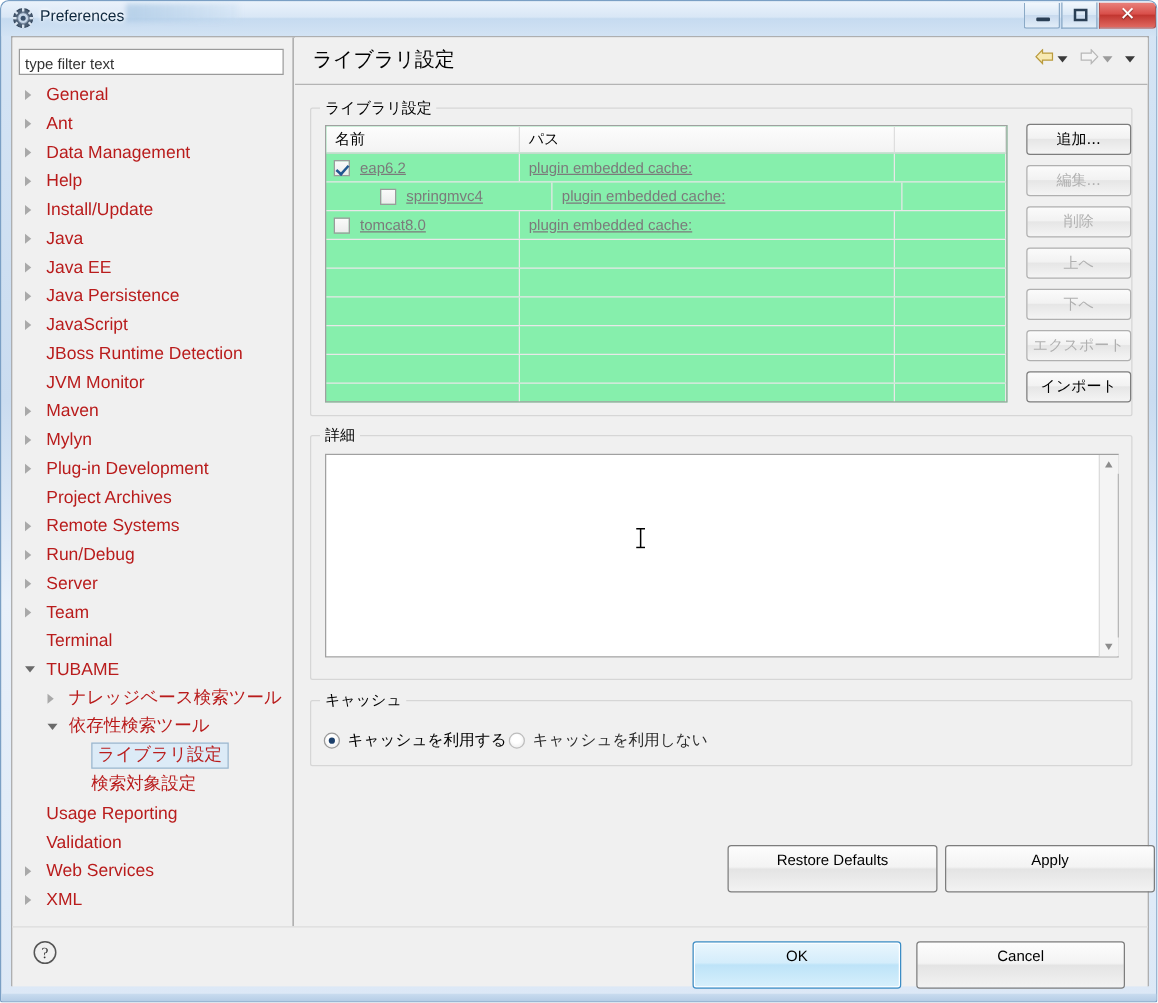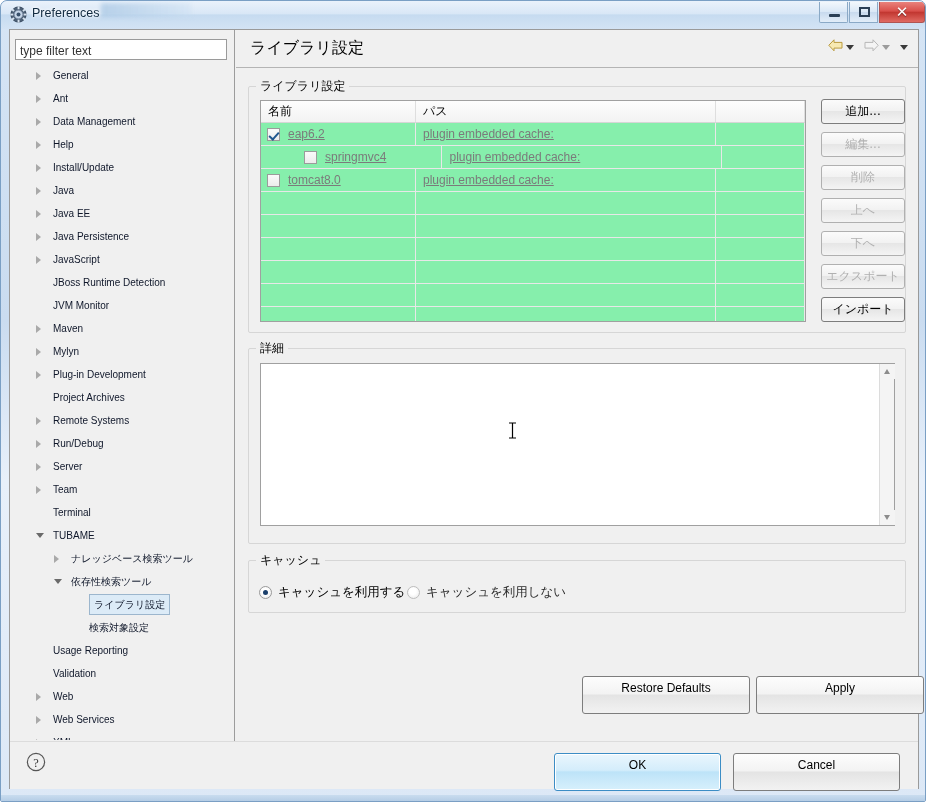--- a/index.html
+++ b/index.html
@@ -130,10 +130,9 @@
     height: 23px;
     line-height: 23px;
     white-space: nowrap;
-    font-size: 10px;
-    color: #0f172a;
+    font-size: 14px;
+    color: #b91c1c;
     cursor: default;
-    margin-left: 16px;
   }
   .tarrow {
     position: absolute;

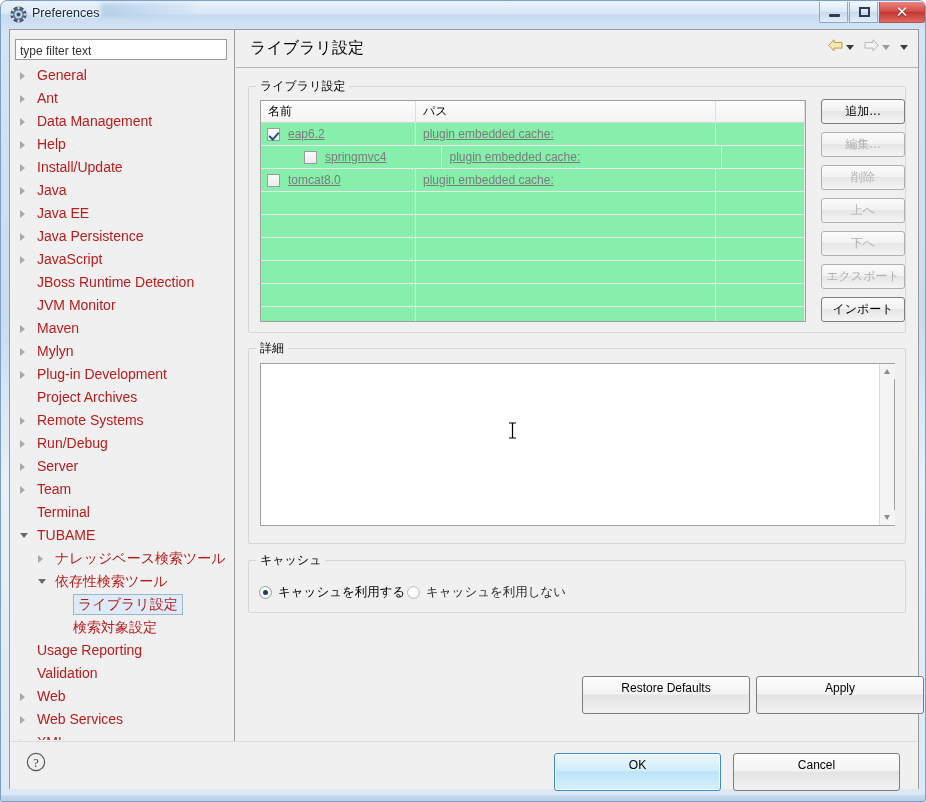--- a/index.html
+++ b/index.html
@@ -535,10 +535,6 @@
           </div>
           <div class="tnode">
             <span class="tarrow collapsed" style="left: 10px;"></span>
-            <span class="tlabel" style="left: 27px;">Web</span>
-          </div>
-          <div class="tnode">
-            <span class="tarrow collapsed" style="left: 10px;"></span>
             <span class="tlabel" style="left: 27px;">Web Services</span>
           </div>
           <div class="tnode">

